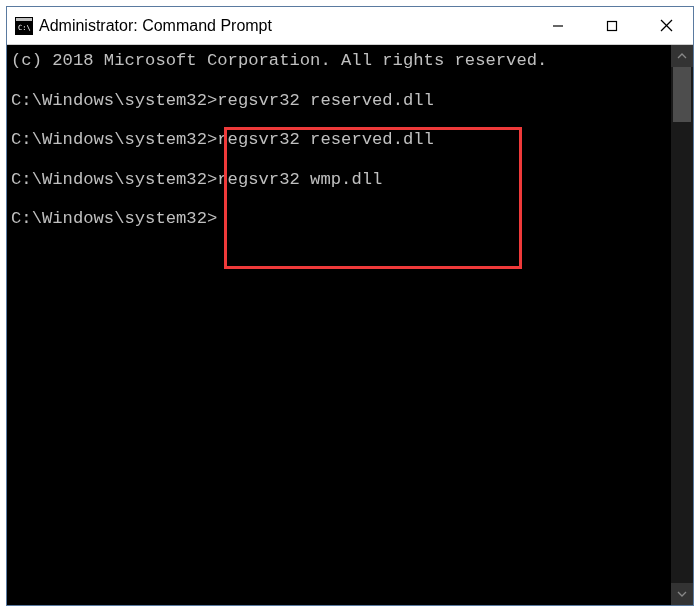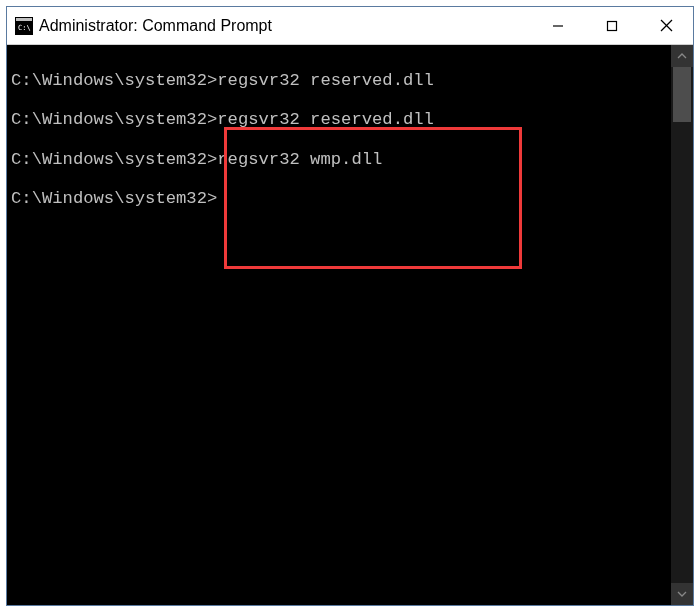--- a/index.html
+++ b/index.html
@@ -154,7 +154,7 @@
   </div>
 
   <div class="terminal-area">
-    <div class="terminal"><span class="spacer"></span>
+    <div class="terminal"><span class="term-line">(c) 2018 Microsoft Corporation. All rights reserved.</span><span class="spacer"></span>
 <span class="term-line"><span>C:\Windows\system32&gt;</span><span>regsvr32 reserved.dll</span></span><span class="spacer"></span>
 <span class="term-line"><span>C:\Windows\system32&gt;</span><span>regsvr32 reserved.dll</span></span><span class="spacer"></span>
 <span class="term-line"><span>C:\Windows\system32&gt;</span><span>regsvr32 wmp.dll</span></span><span class="spacer"></span>

